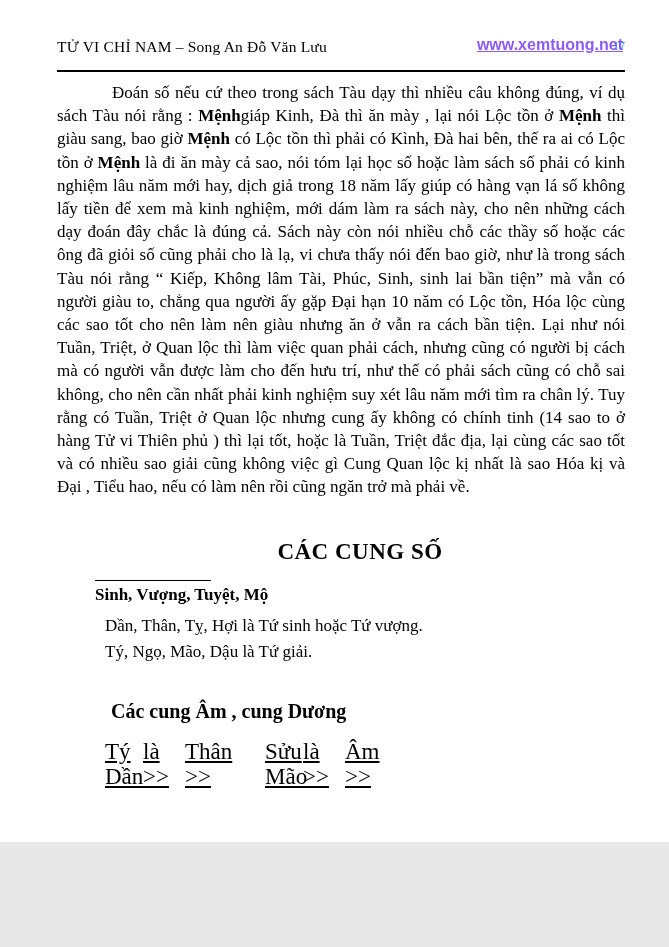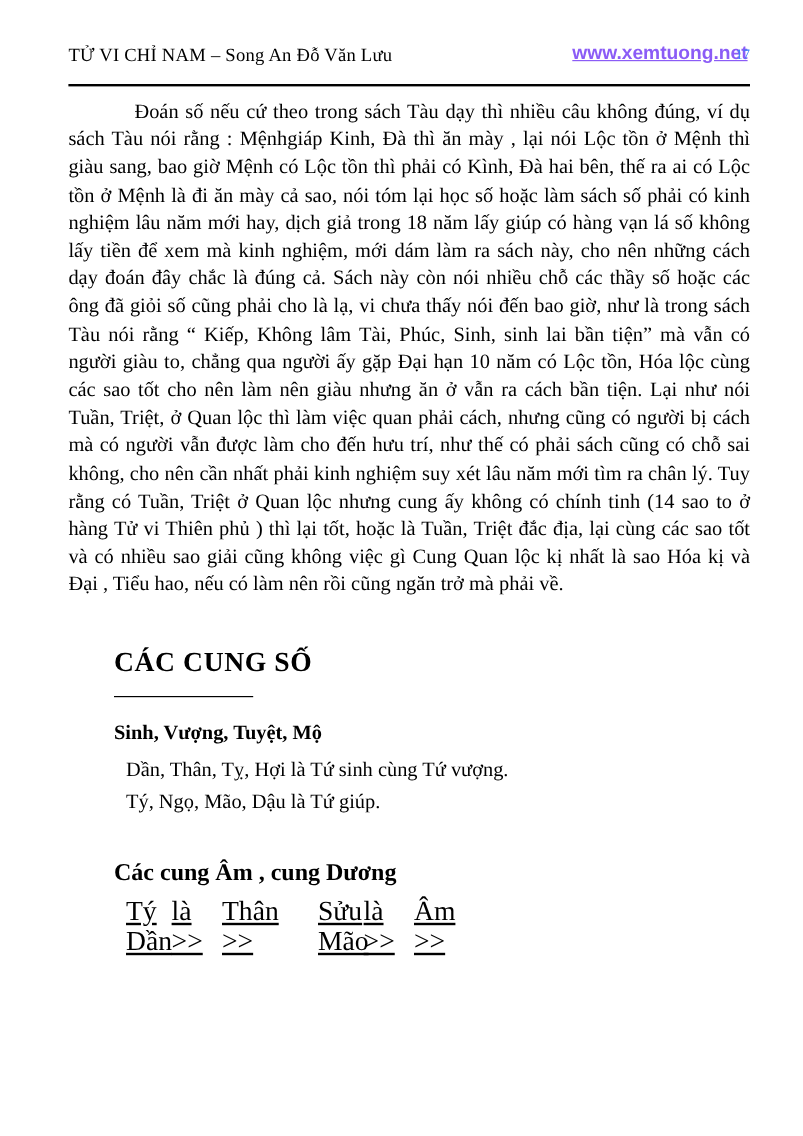--- a/index.html
+++ b/index.html
@@ -10,7 +10,7 @@
   .page {
     position: relative;
     width: 669px;
-    height: 947px;
+    height: 842px;
     margin: 0 auto;
     background: #ffffff;
     font-family: "Liberation Serif", "DejaVu Serif", serif;

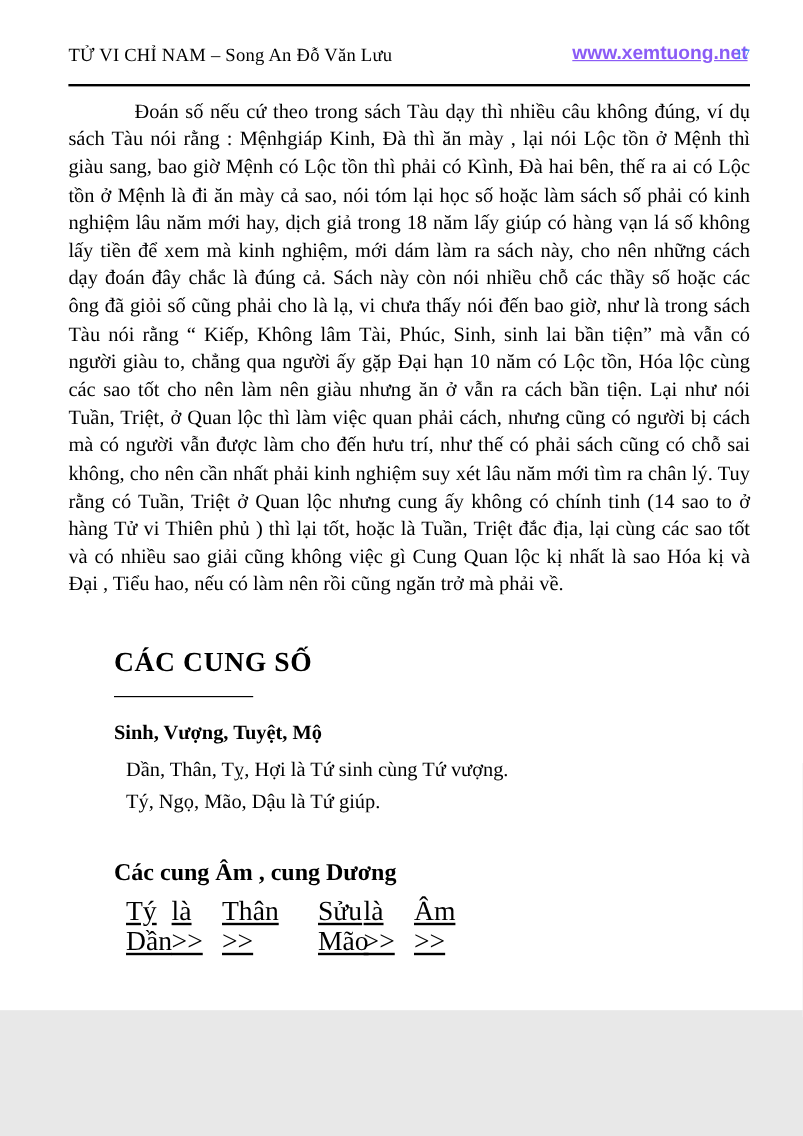--- a/index.html
+++ b/index.html
@@ -68,7 +68,7 @@
     text-indent: 55px;
   }
   .body-text b {
-    font-weight: normal;
+    font-weight: bold;
     margin-top: 48px;
   }
   

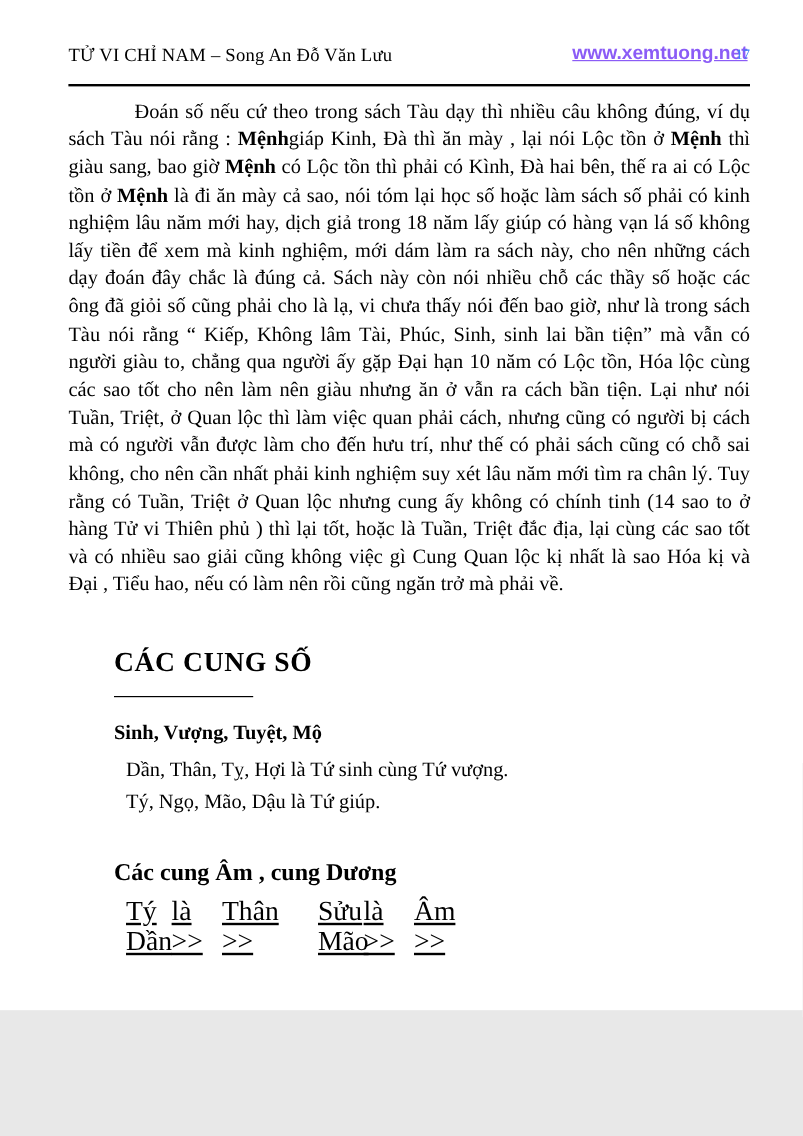--- a/index.html
+++ b/index.html
@@ -81,6 +81,7 @@
     font-weight: bold;
     letter-spacing: 0.5px;
     margin: 0;
+    text-align: center;
   }
   .short-rule {
     border: none;

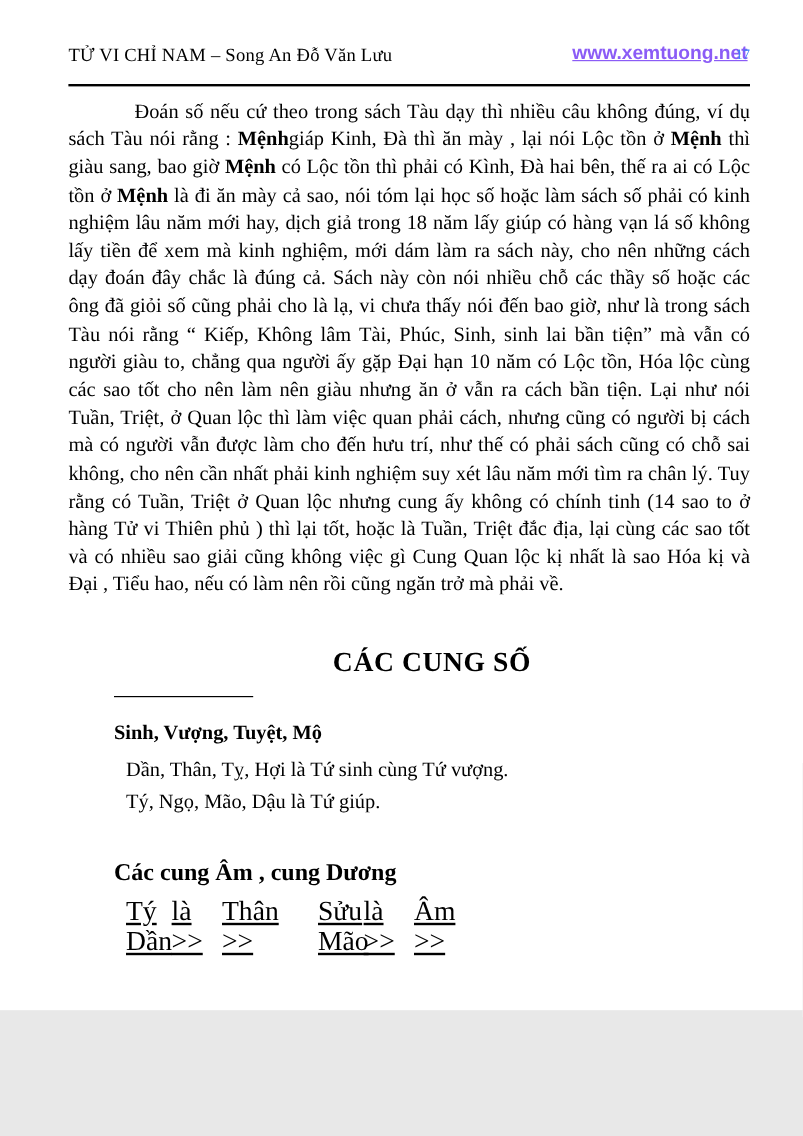--- a/index.html
+++ b/index.html
@@ -92,7 +92,7 @@
   .section-subtitle {
     font-size: 17px;
     font-weight: bold;
-    margin-top: 20px;
+    margin-top: 4px;
   }
   .cung-so-lines {
     margin-top: 8px;

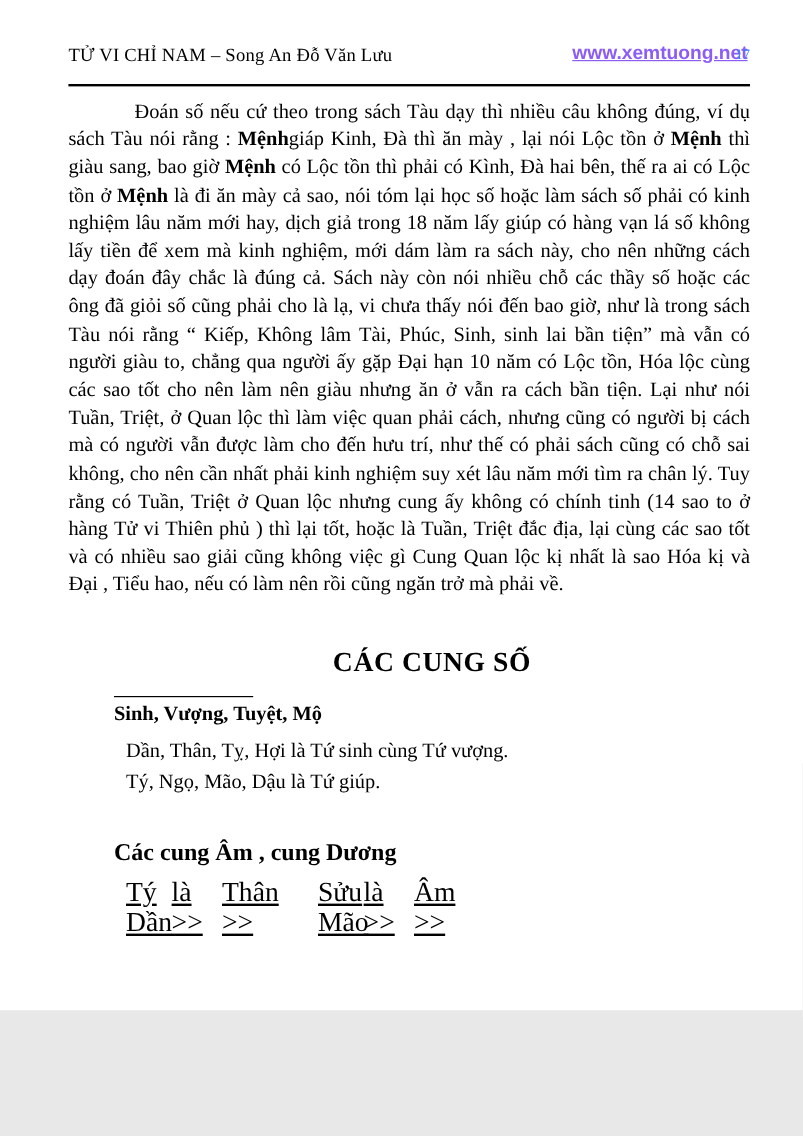--- a/index.html
+++ b/index.html
@@ -150,7 +150,7 @@
     <hr class="short-rule">
     <div class="section-subtitle">Sinh, Vượng, Tuyệt, Mộ</div>
     <div class="cung-so-lines" id="cung-so-lines">
-        <div class="line">Dần, Thân, Tỵ, Hợi là Tứ sinh cùng Tứ vượng.</div>
+        <div class="line">Dần, Thân, Tỵ, Hợi là Tứ sinh hoặc Tứ vượng.</div>
         <div class="line">Tý, Ngọ, Mão, Dậu là Tứ giúp.</div>
       </div>
   </div>

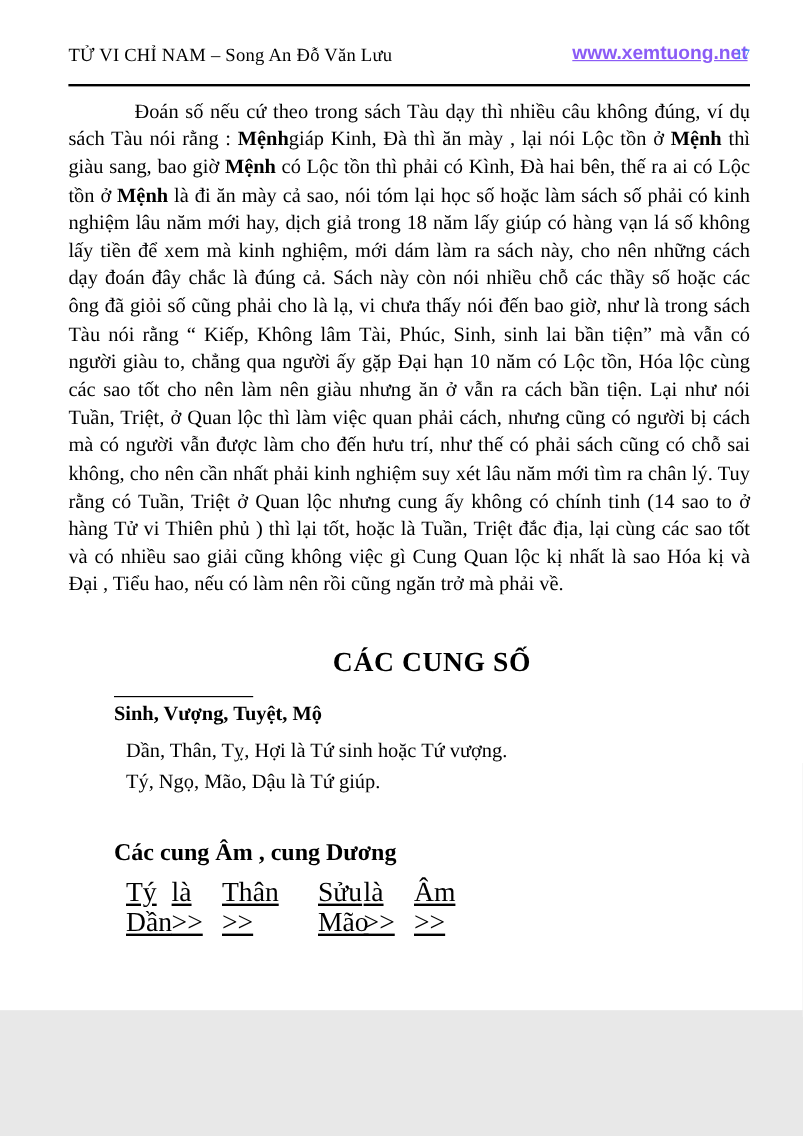--- a/index.html
+++ b/index.html
@@ -151,7 +151,7 @@
     <div class="section-subtitle">Sinh, Vượng, Tuyệt, Mộ</div>
     <div class="cung-so-lines" id="cung-so-lines">
         <div class="line">Dần, Thân, Tỵ, Hợi là Tứ sinh hoặc Tứ vượng.</div>
-        <div class="line">Tý, Ngọ, Mão, Dậu là Tứ giúp.</div>
+        <div class="line">Tý, Ngọ, Mão, Dậu là Tứ giải.</div>
       </div>
   </div>
 

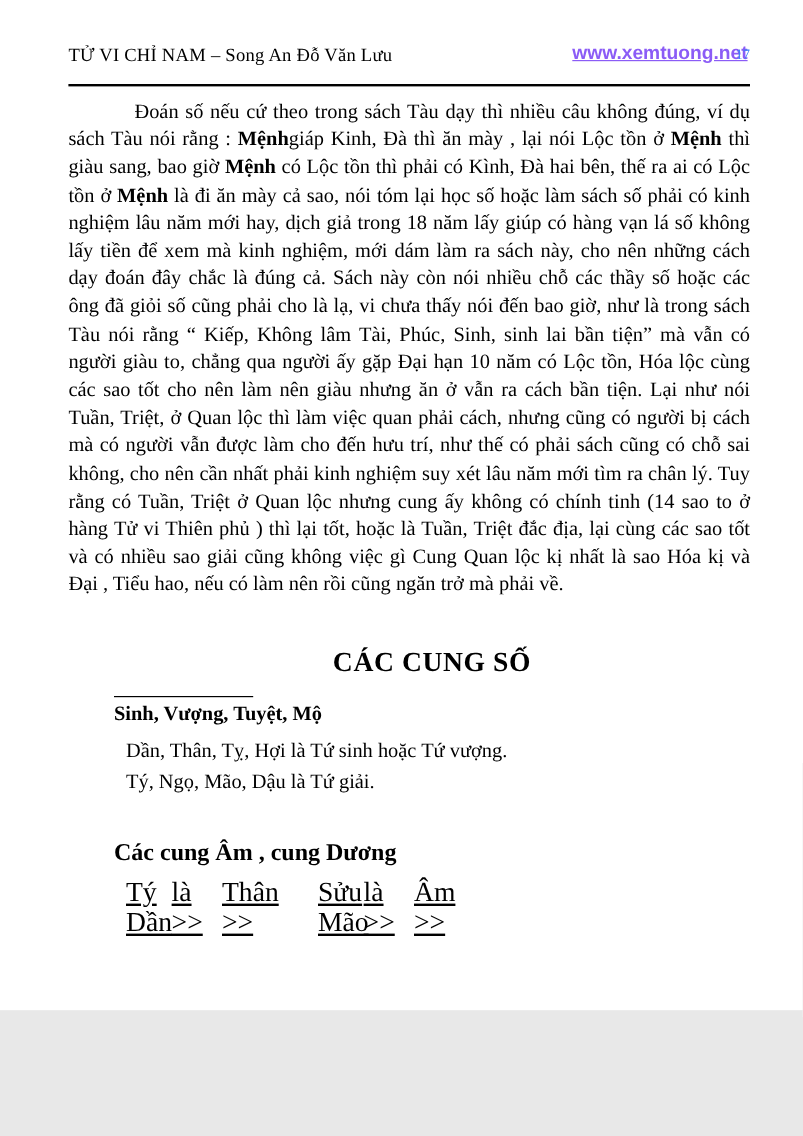--- a/index.html
+++ b/index.html
@@ -110,7 +110,7 @@
   .section-title-md {
     font-size: 20px;
     font-weight: bold;
-    margin: 0;
+    margin: 16px;
   }
   .am-duong-table {
     margin-top: 8px;

